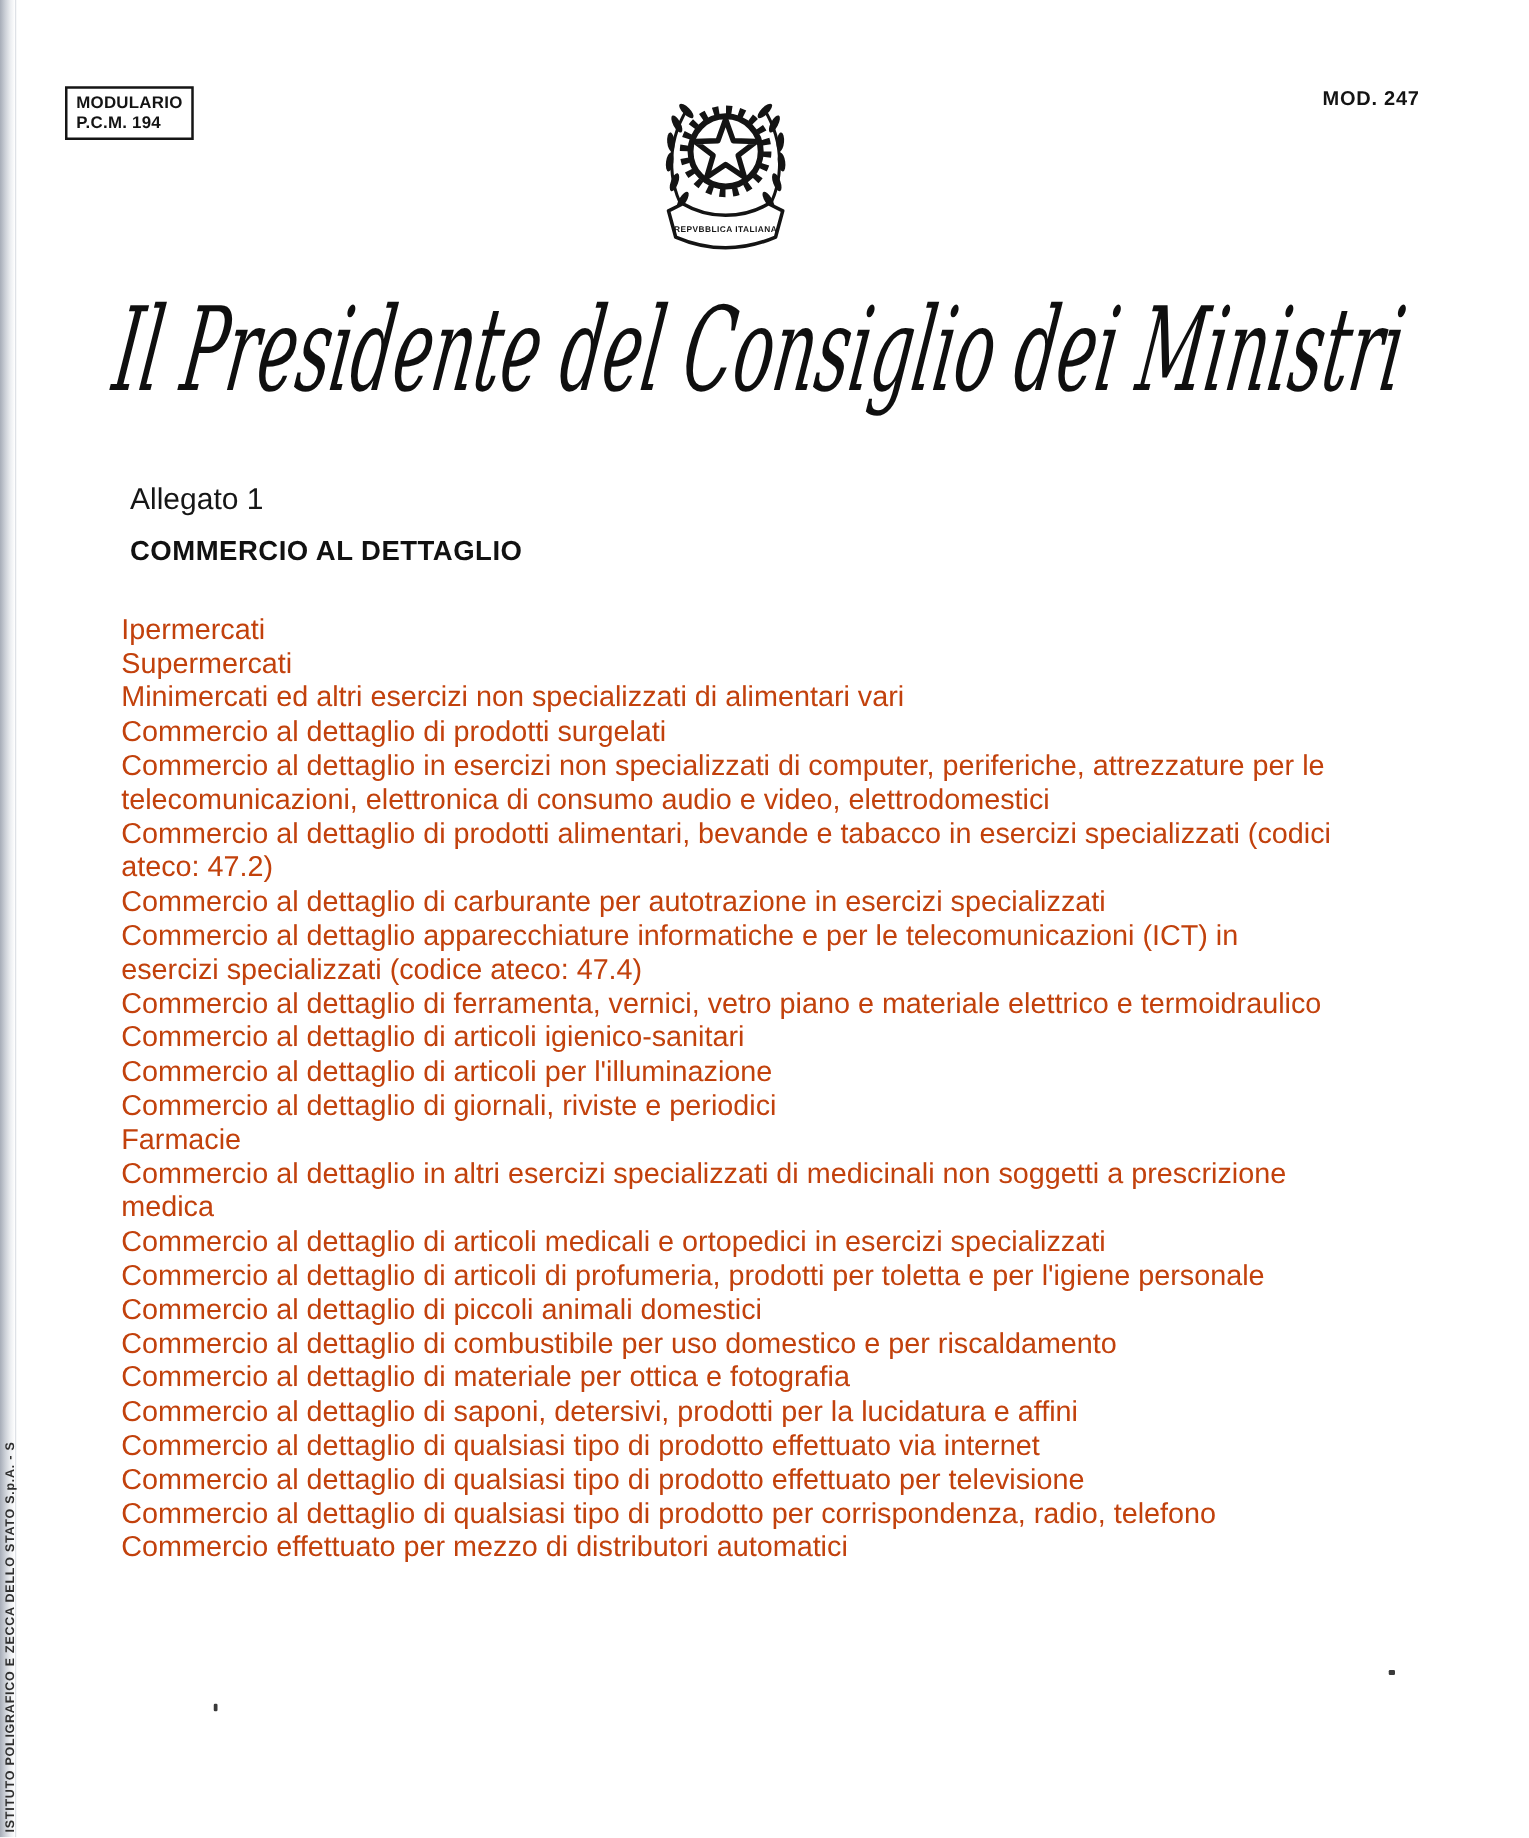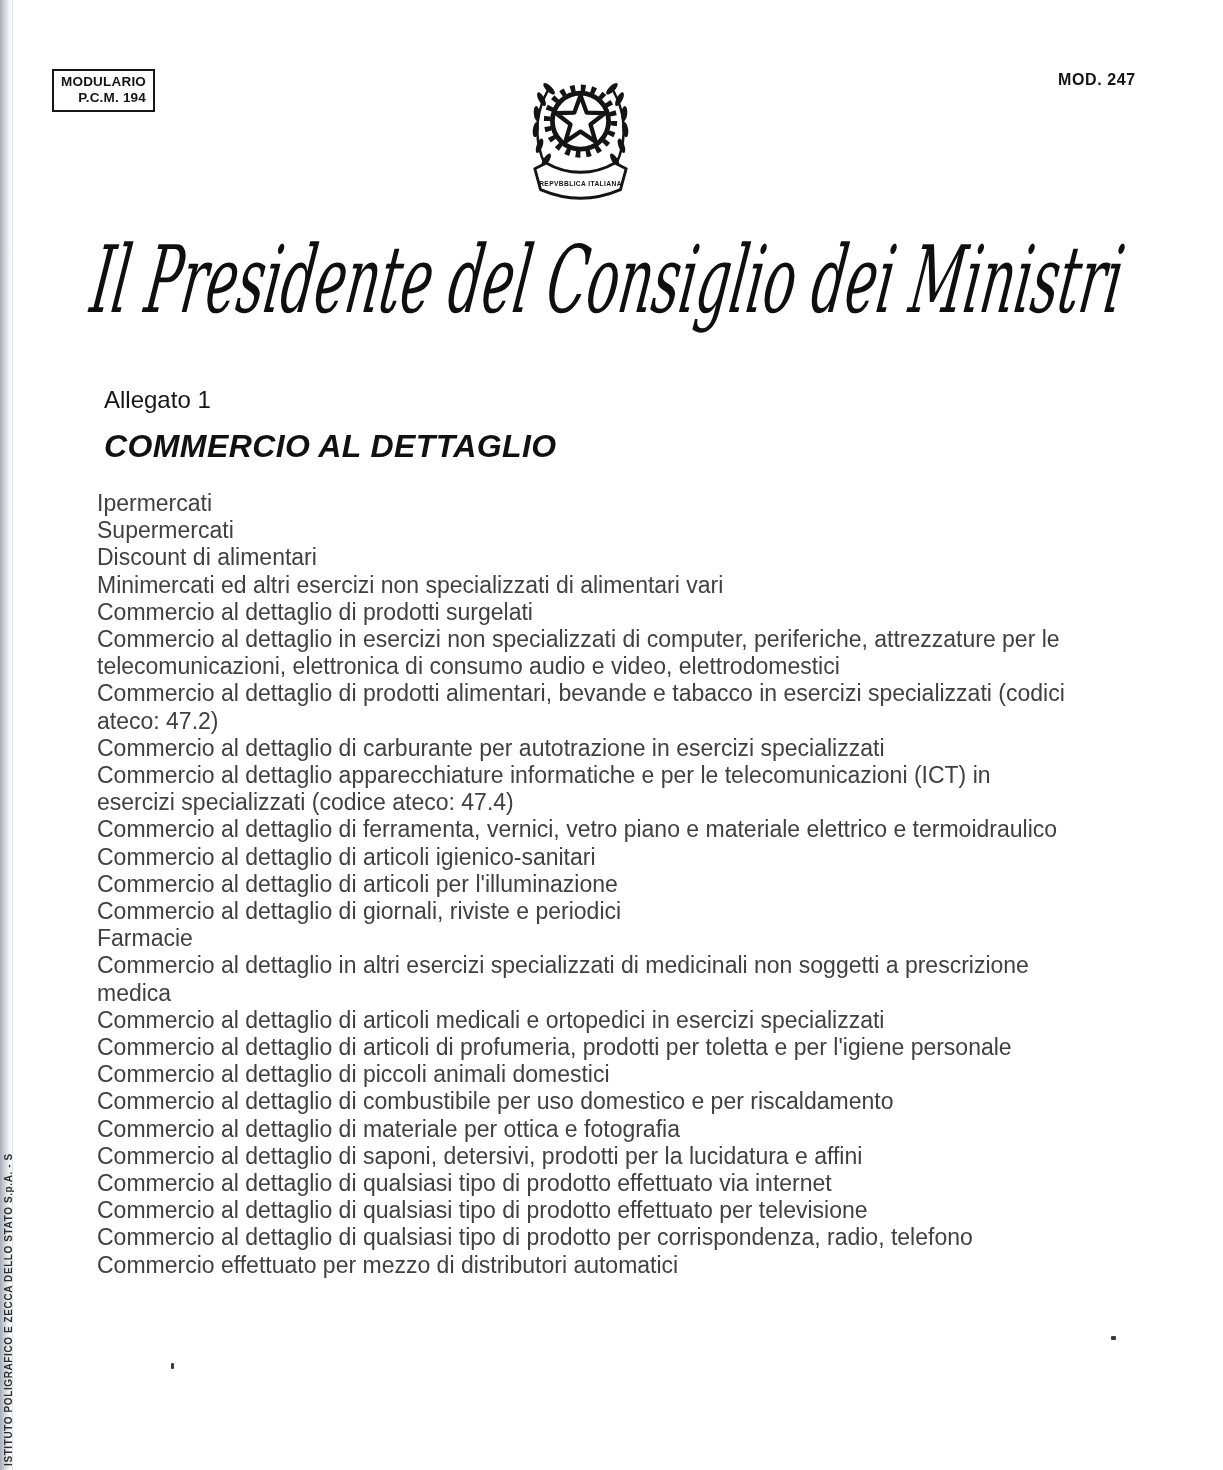--- a/index.html
+++ b/index.html
@@ -22,7 +22,7 @@
     position:absolute; left:52px; top:69px;
     border:2.5px solid #151515;
     padding:3px 7px 4px 7px;
-    text-align:right;
+    text-align:left;
     font-size:13.5px; font-weight:600; letter-spacing:0.2px;
     line-height:16px; color:#141414;
   }

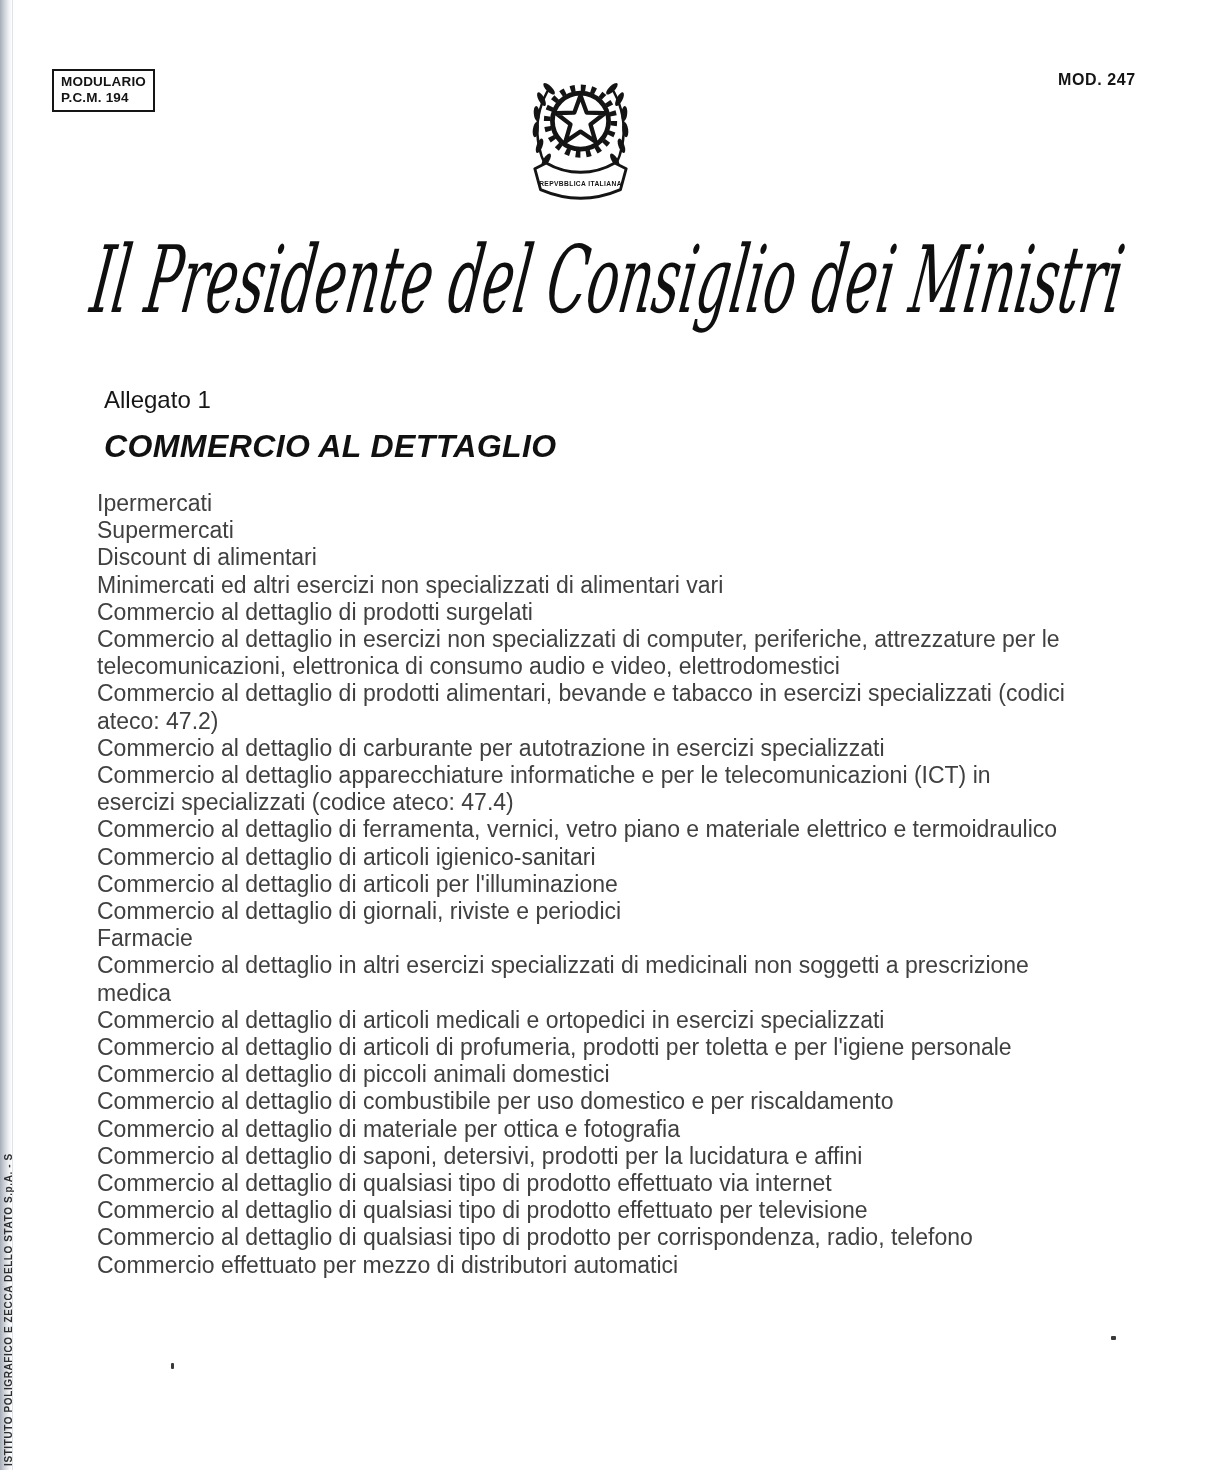--- a/index.html
+++ b/index.html
@@ -46,7 +46,7 @@
   }
   .section-title {
     position:absolute; left:104px; top:428px; margin:0;
-    font-size:32px; font-weight:bold; letter-spacing:0.4px; color:#111111;font-style:italic;
+    font-size:22px; font-weight:bold; letter-spacing:0.4px; color:#111111;
   }
   ul.category-list {
     position:absolute; left:97px; top:490px; width:1010px;

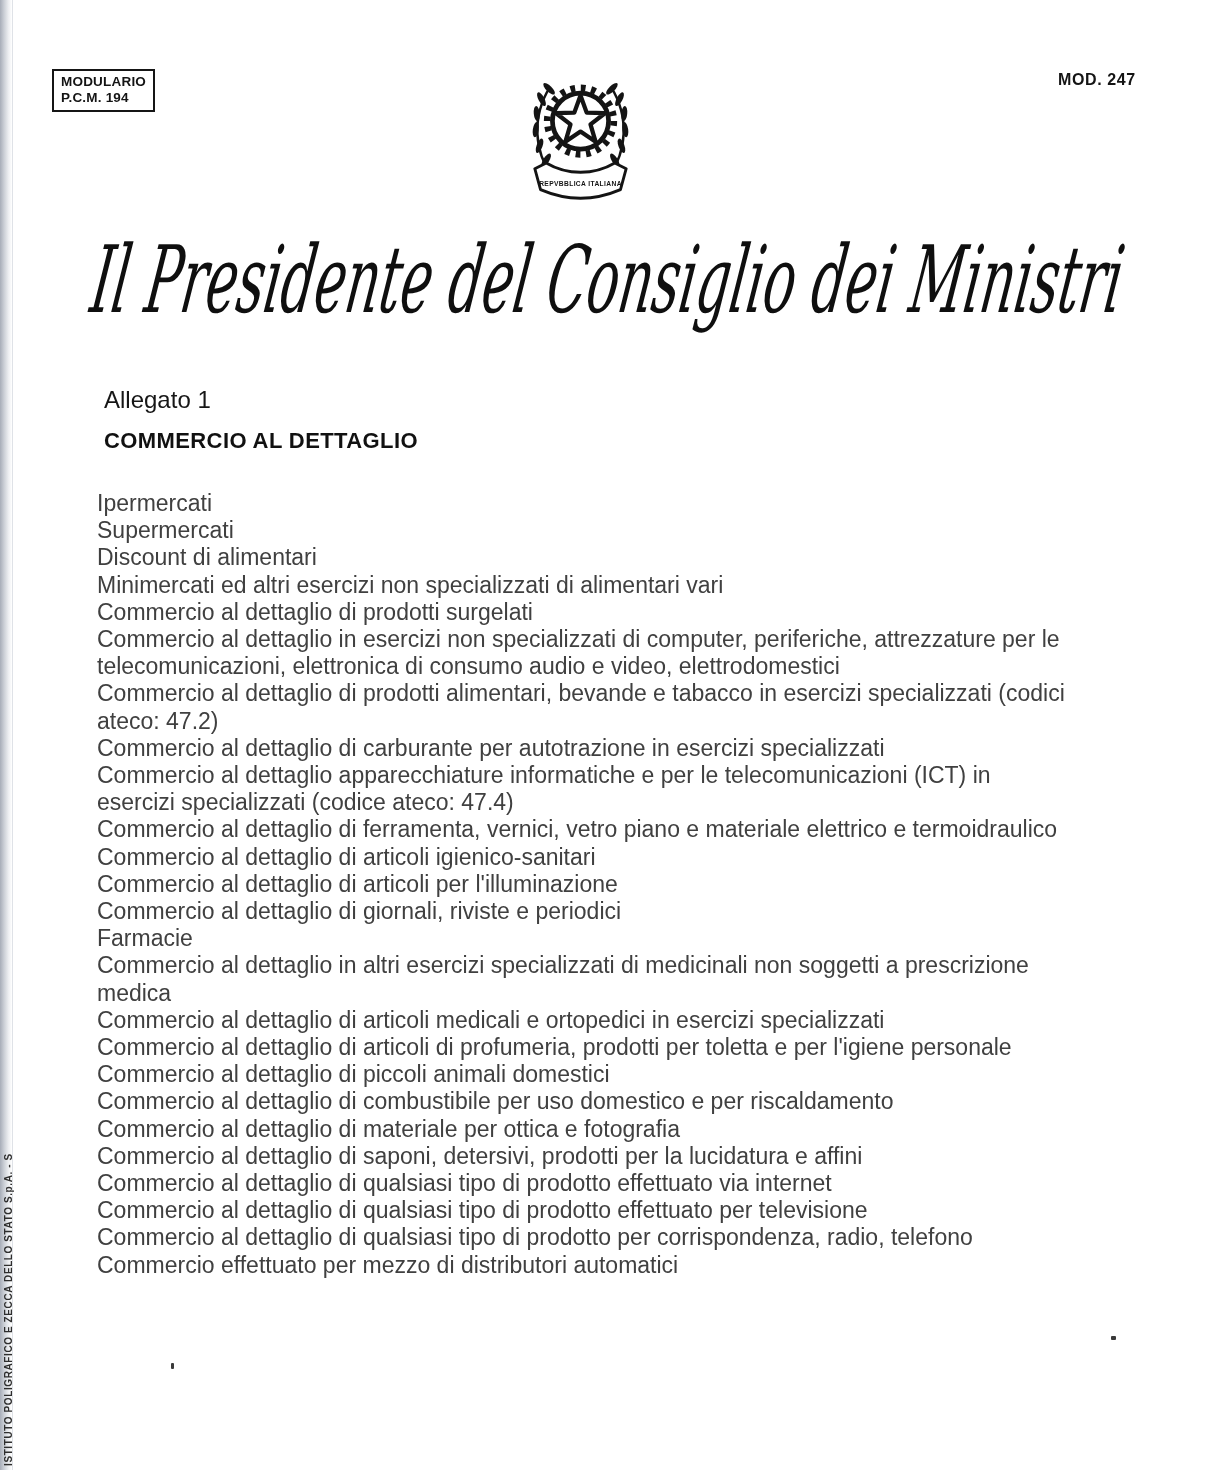--- a/index.html
+++ b/index.html
@@ -51,7 +51,7 @@
   ul.category-list {
     position:absolute; left:97px; top:490px; width:1010px;
     margin:0; padding:0; list-style:none;
-    font-size:23px; line-height:27.2px; color:#404040;
+    font-size:23px; line-height:27.2px; color:#c2410c;
   }
   ul.category-list li { white-space:pre-line; }
   .printer-note {

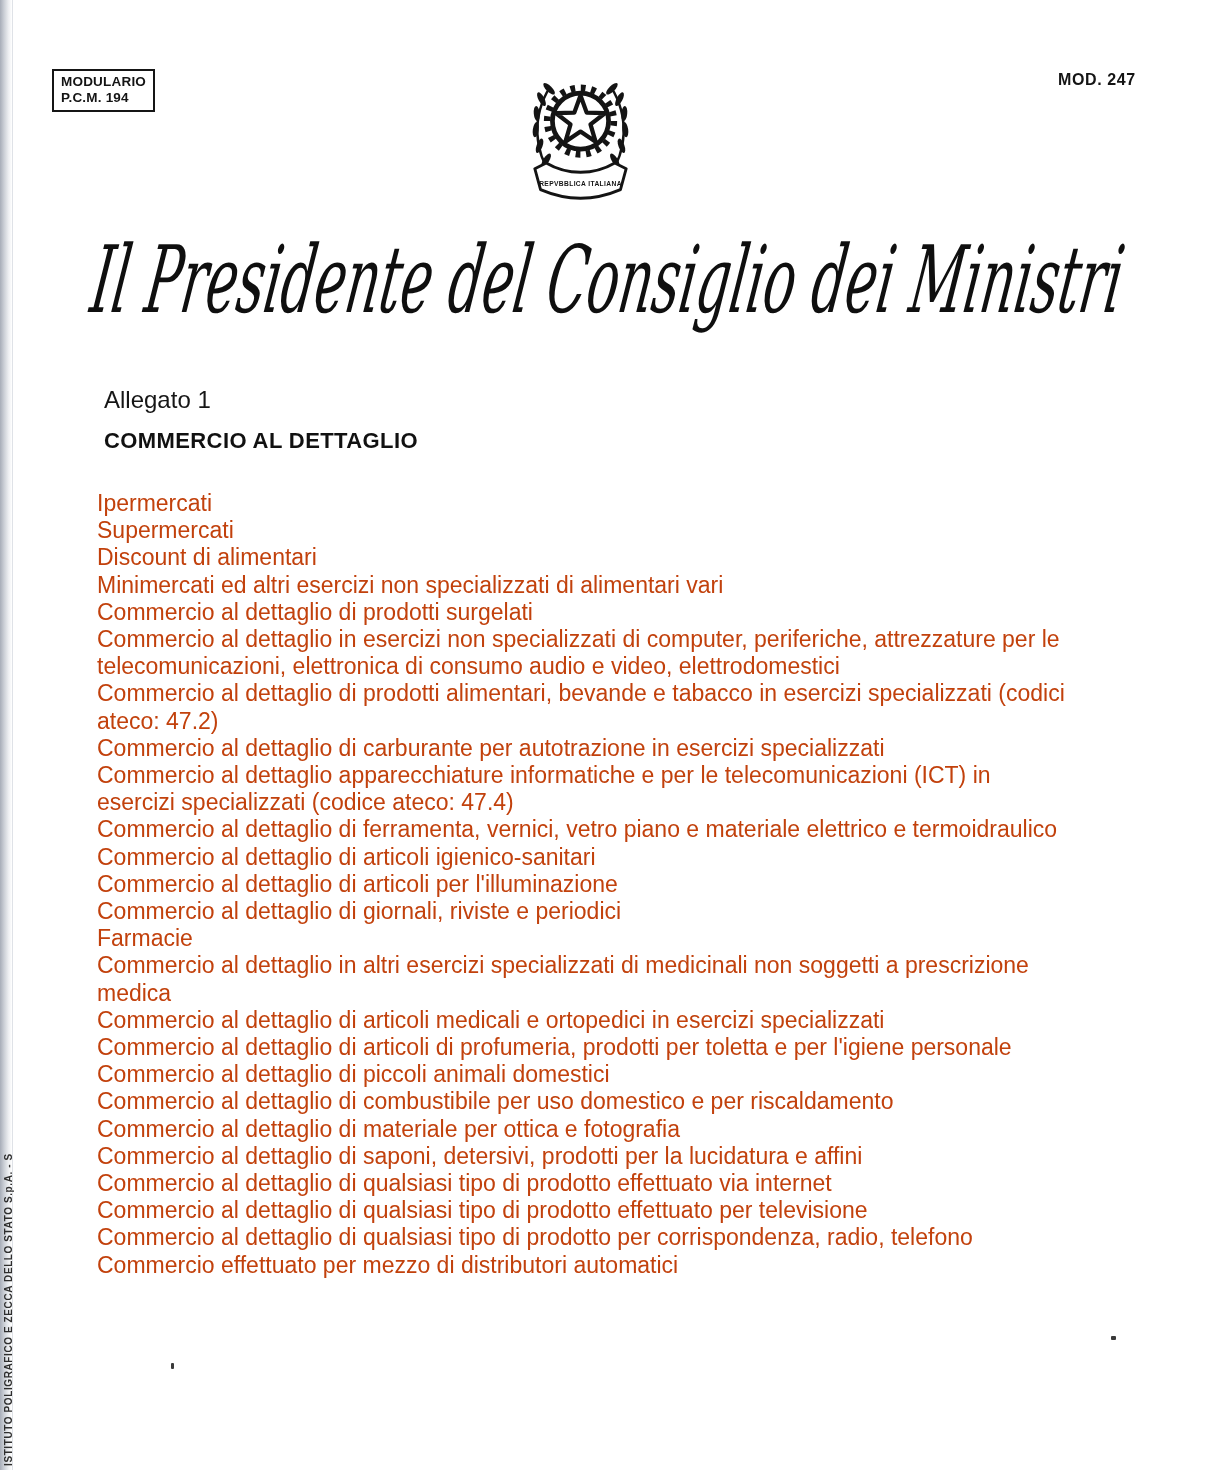--- a/index.html
+++ b/index.html
@@ -125,7 +125,6 @@
   <ul class="category-list">
       <li>Ipermercati</li>
       <li>Supermercati</li>
-      <li>Discount di alimentari</li>
       <li>Minimercati ed altri esercizi non specializzati di alimentari vari</li>
       <li>Commercio al dettaglio di prodotti surgelati</li>
       <li>Commercio al dettaglio in esercizi non specializzati di computer, periferiche, attrezzature per le

